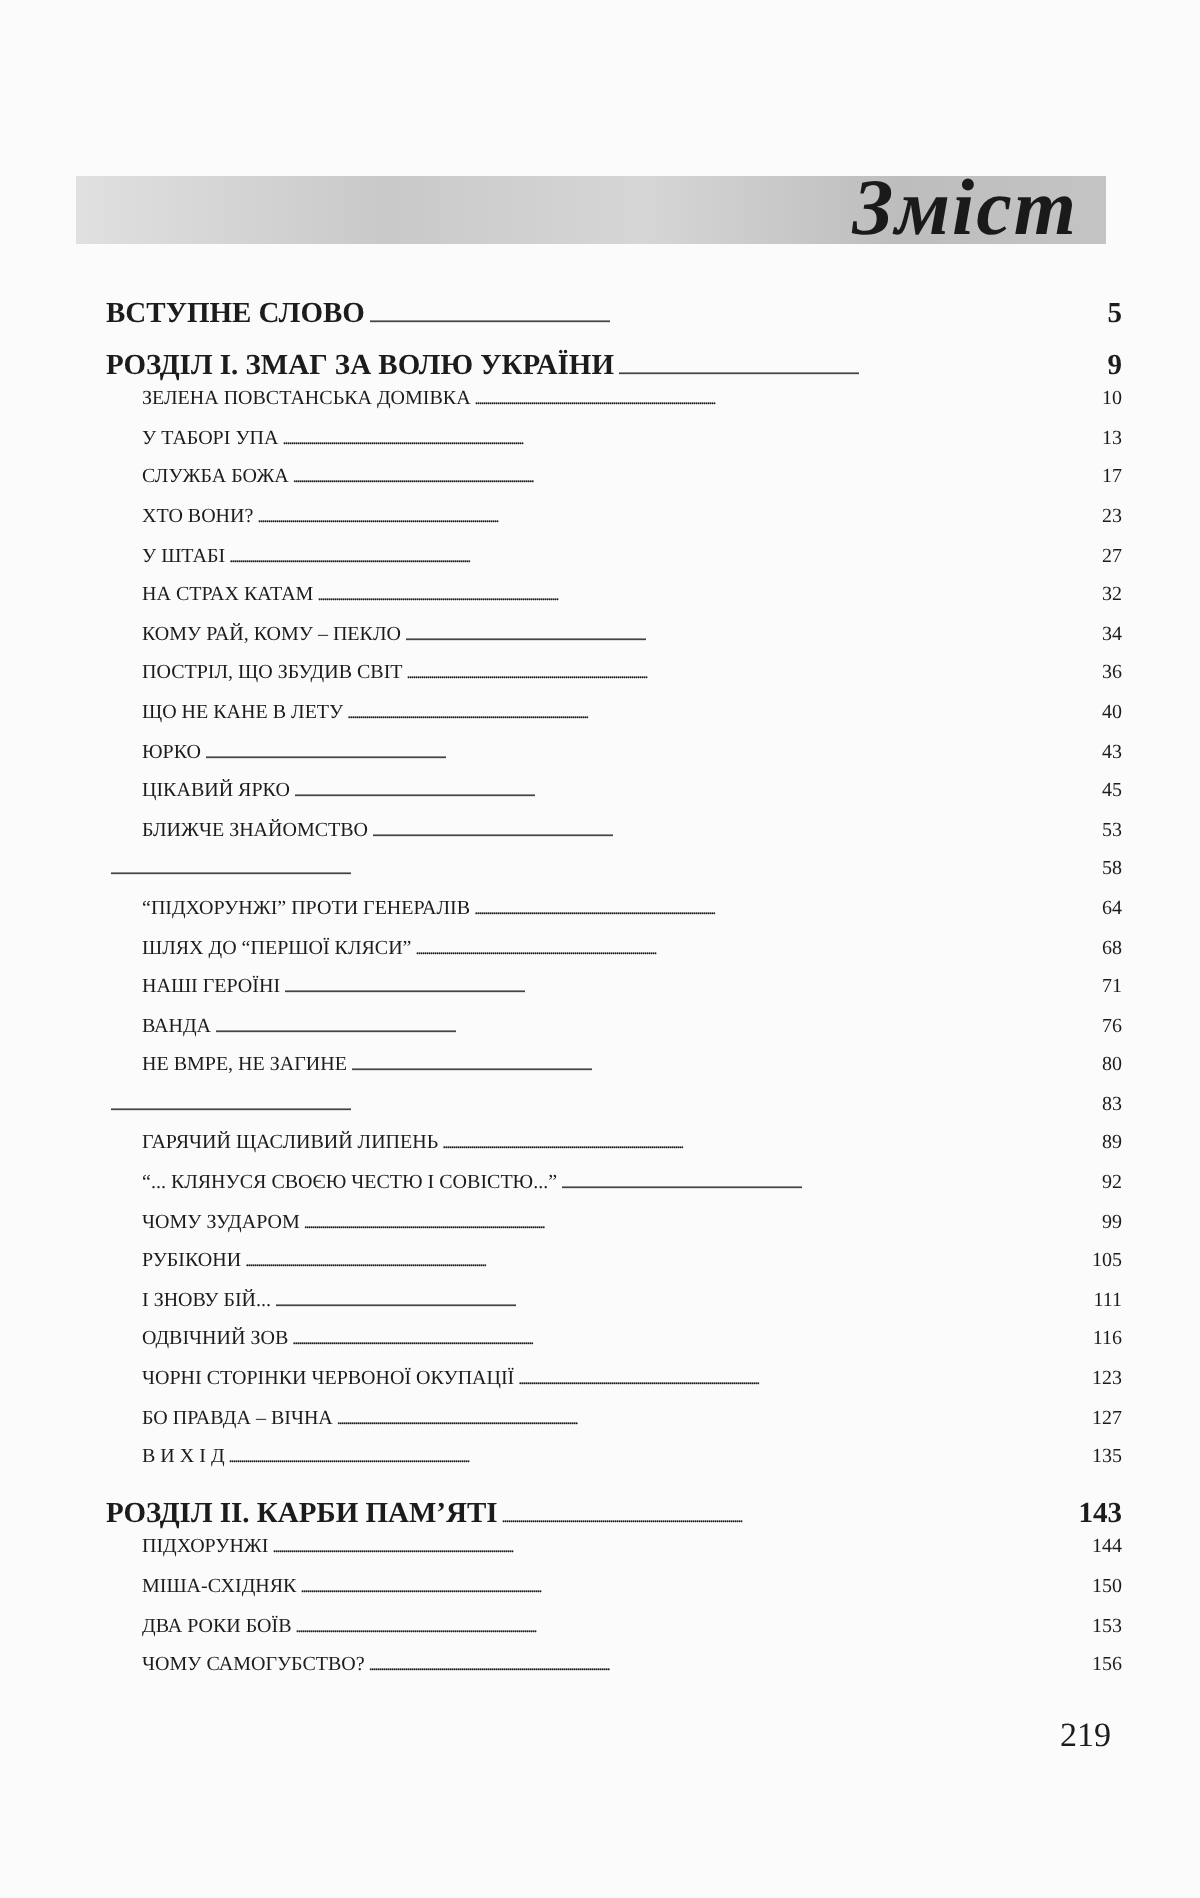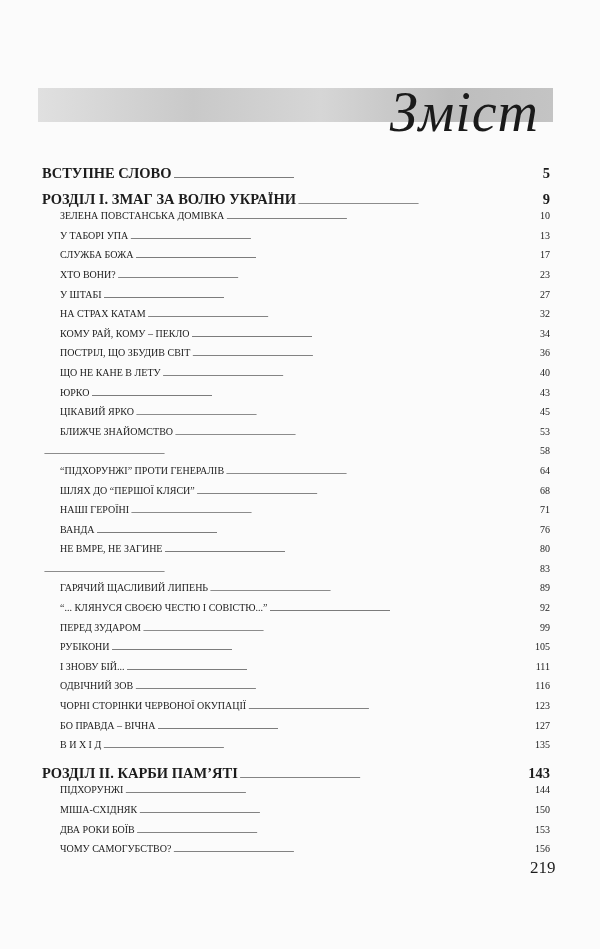--- a/index.html
+++ b/index.html
@@ -7,7 +7,7 @@
          font-family:"Liberation Serif","DejaVu Serif",serif; color:#1c1c1c; }
   .banner { position:absolute; left:38px; top:88px; width:515px; height:34px;
             background: linear-gradient(90deg,#e0e0e0 0%,#c9c9c9 30%,#d6d6d6 55%,#bdbdbd 80%,#c4c4c4 100%); }
-  .banner-title { position:absolute; right:14px; top:-8px; font-size:56px; font-style:italic; font-weight:normal;
+  .banner-title { position:absolute; right:14px; top:-8px; font-size:40px; font-style:italic; font-weight:bold;
                   color:#1a1a1a; letter-spacing:1px; }
   .toc { position:absolute; left:42px; top:149px; width:508px;margin-top:16px; }
   .row { display:flex; align-items:baseline; height:19.6px; font-size:10px; white-space:nowrap; }

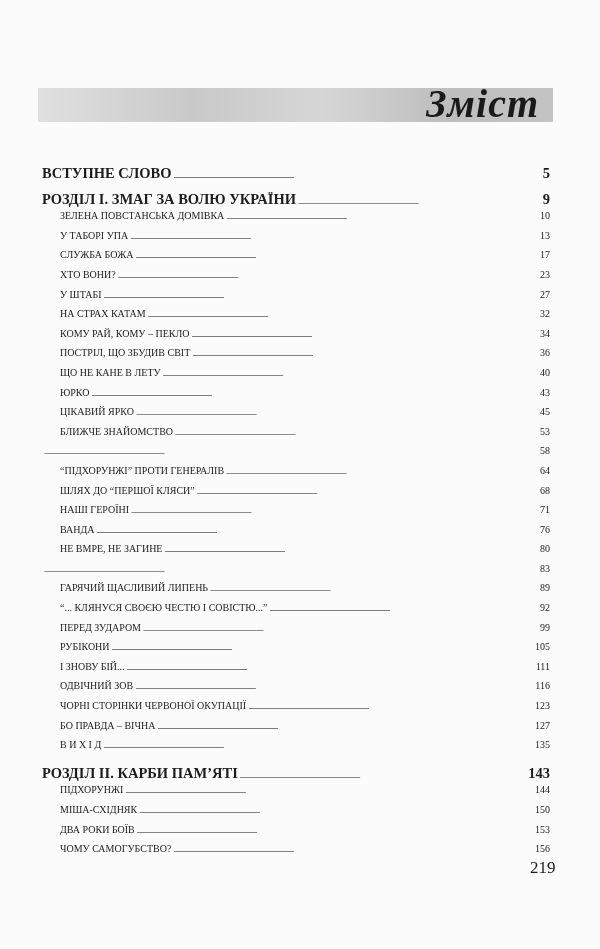--- a/index.html
+++ b/index.html
@@ -9,7 +9,7 @@
             background: linear-gradient(90deg,#e0e0e0 0%,#c9c9c9 30%,#d6d6d6 55%,#bdbdbd 80%,#c4c4c4 100%); }
   .banner-title { position:absolute; right:14px; top:-8px; font-size:40px; font-style:italic; font-weight:bold;
                   color:#1a1a1a; letter-spacing:1px; }
-  .toc { position:absolute; left:42px; top:149px; width:508px;margin-top:16px; }
+  .toc { position:absolute; left:53px; top:149px; width:508px; }
   .row { display:flex; align-items:baseline; height:19.6px; font-size:10px; white-space:nowrap; }
   .row.bold { font-weight:bold; font-size:14.5px; }
   .row.indent .label { padding-left:18px; }

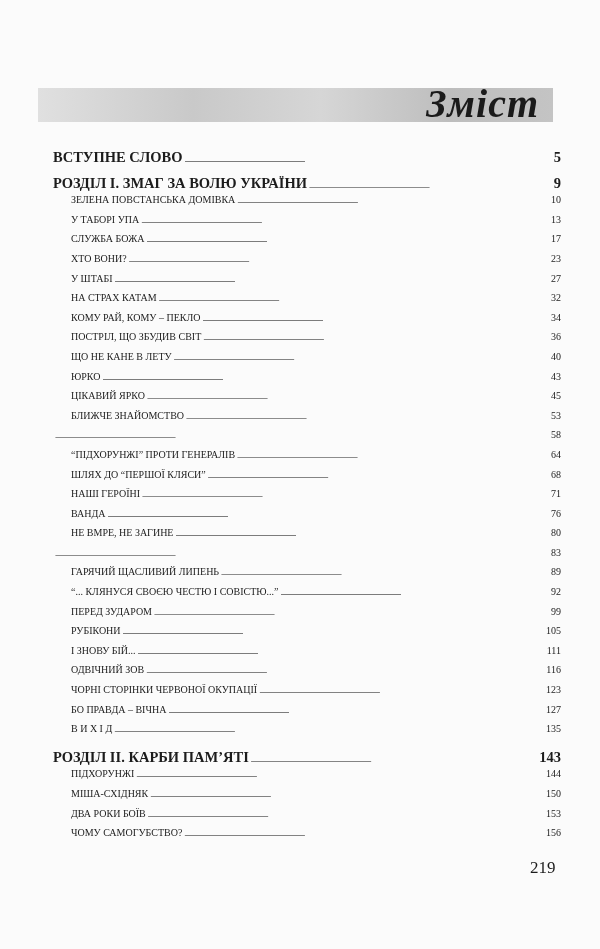--- a/index.html
+++ b/index.html
@@ -142,7 +142,7 @@
       <span class="page">92</span>
     </div>
     <div class="row indent">
-      <span class="label">ПЕРЕД ЗУДАРОМ</span>
+      <span class="label">ЧОМУ ЗУДАРОМ</span>
       <span class="dots"></span>
       <span class="page">99</span>
     </div>

